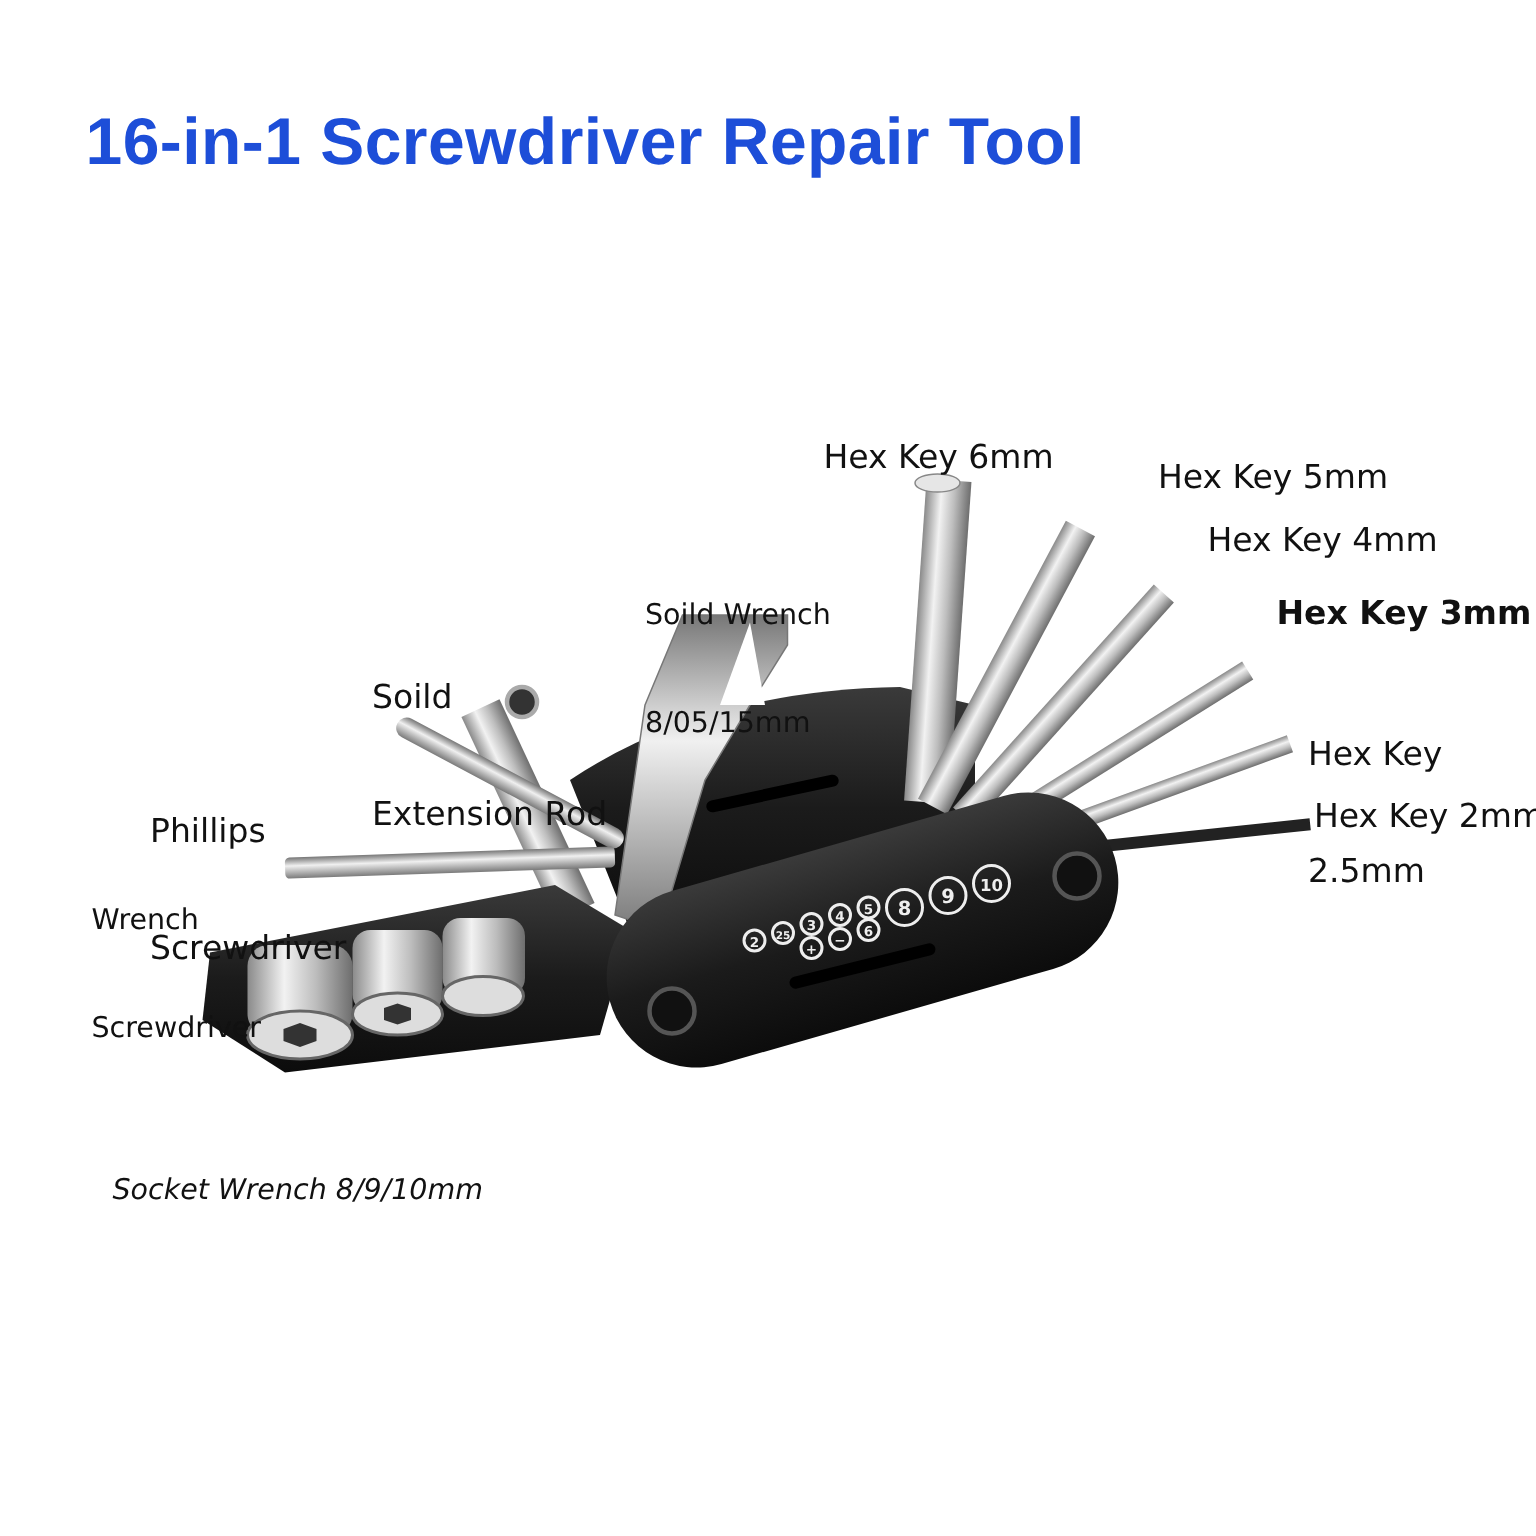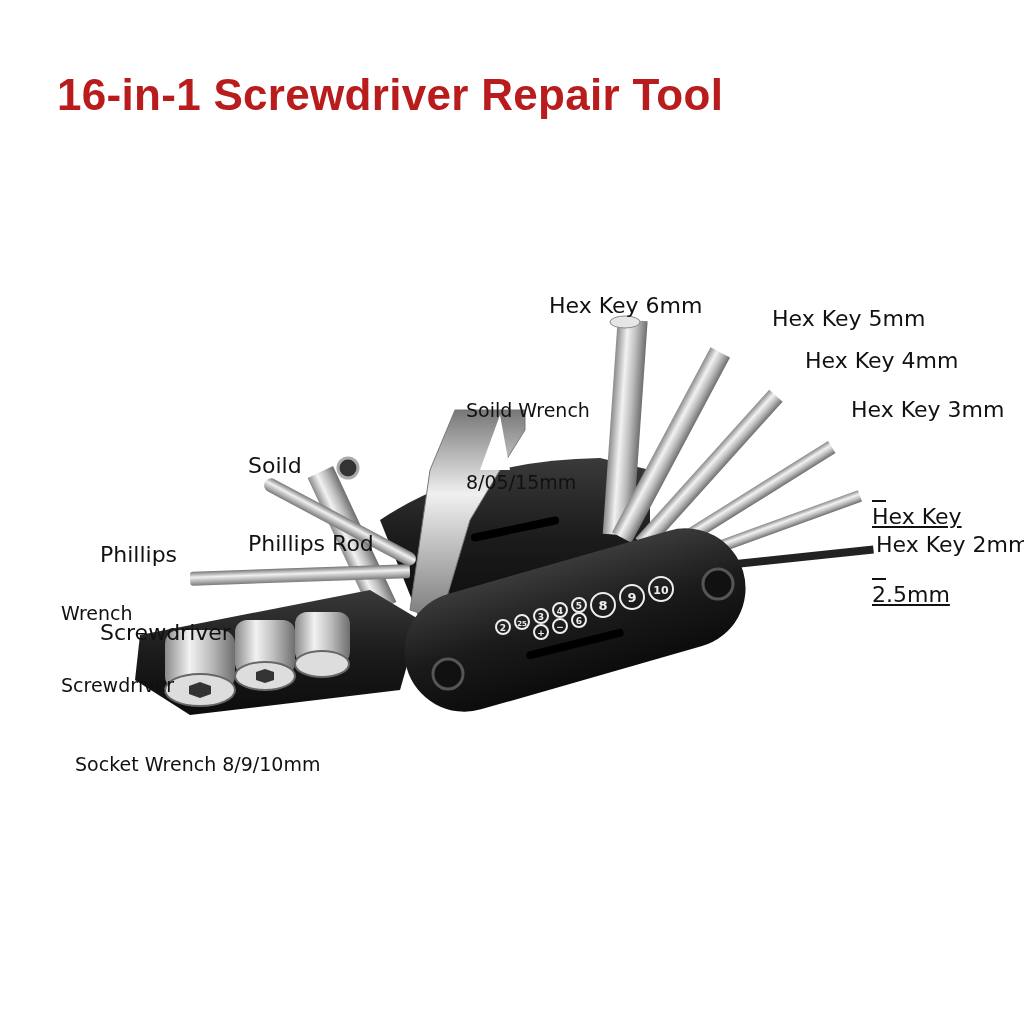--- a/index.html
+++ b/index.html
@@ -4,7 +4,7 @@
 <style>
   html,body{margin:0;padding:0;background:#fff;}
   body{width:1024px;height:1024px;position:relative;overflow:hidden;font-family:"DejaVu Sans",sans-serif;color:#111;}
-  .title{position:absolute;left:57px;top:70px;font-family:"Liberation Sans",sans-serif;font-weight:700;font-size:44px;letter-spacing:0.3px;color:#b91c1c;}
+  .title{position:absolute;left:57px;top:70px;font-family:"Liberation Sans",sans-serif;font-weight:700;font-size:44px;letter-spacing:0.3px;color:#1d4ed8;}
   .label{position:absolute;font-family:"DejaVu Sans",sans-serif;font-size:22px;line-height:26px;color:#111;white-space:pre;}
   .label.small{font-size:19px;line-height:24px;}
   svg.tool{position:absolute;left:0;top:0;}

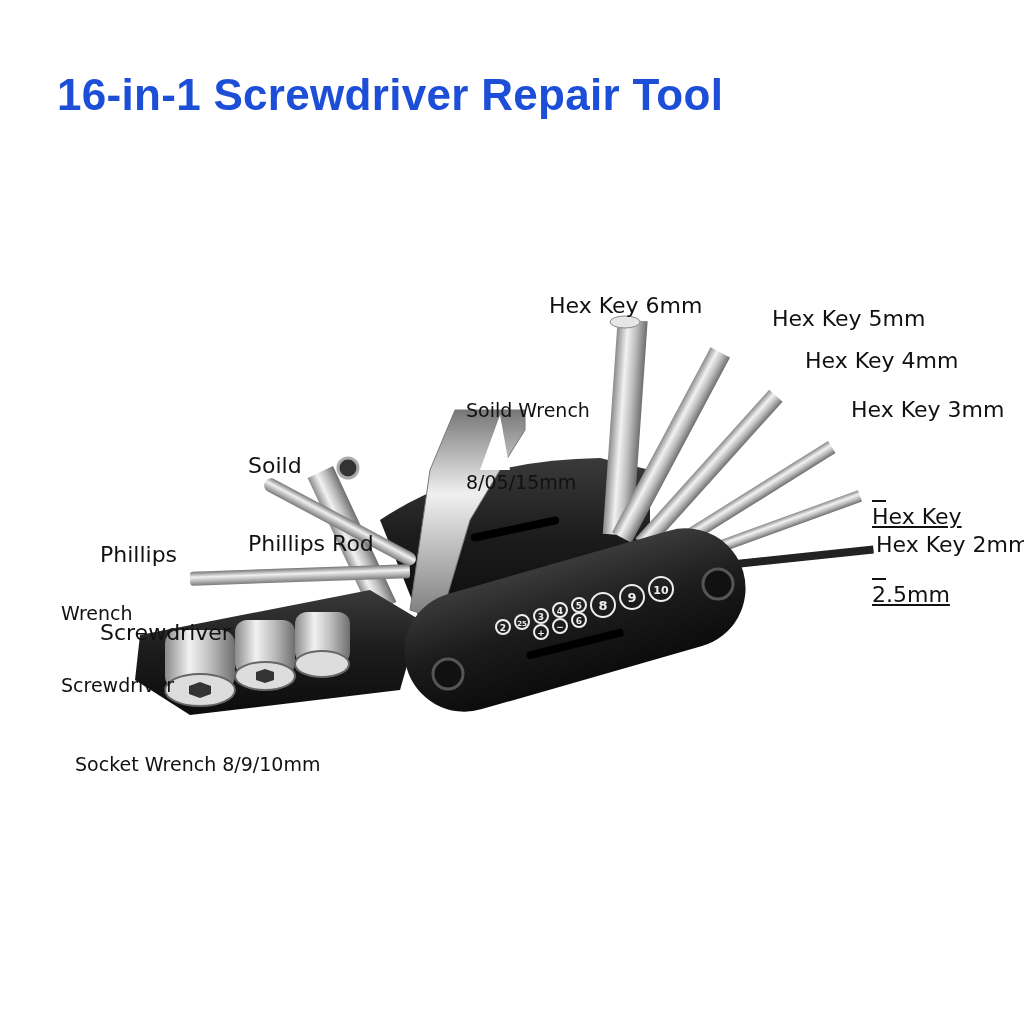--- a/index.html
+++ b/index.html
@@ -133,7 +133,7 @@
 </div>
 <div class="label" style="left:876px;top:532px;">Hex Key 2mm</div>
 
-<div class="label small" style="left:430px;top:350px;margin-left:36px;">
+<div class="label small" style="left:430px;top:350px;">
   <div>Soild Wrench</div>
   <div>8/05/15mm</div>
 </div>

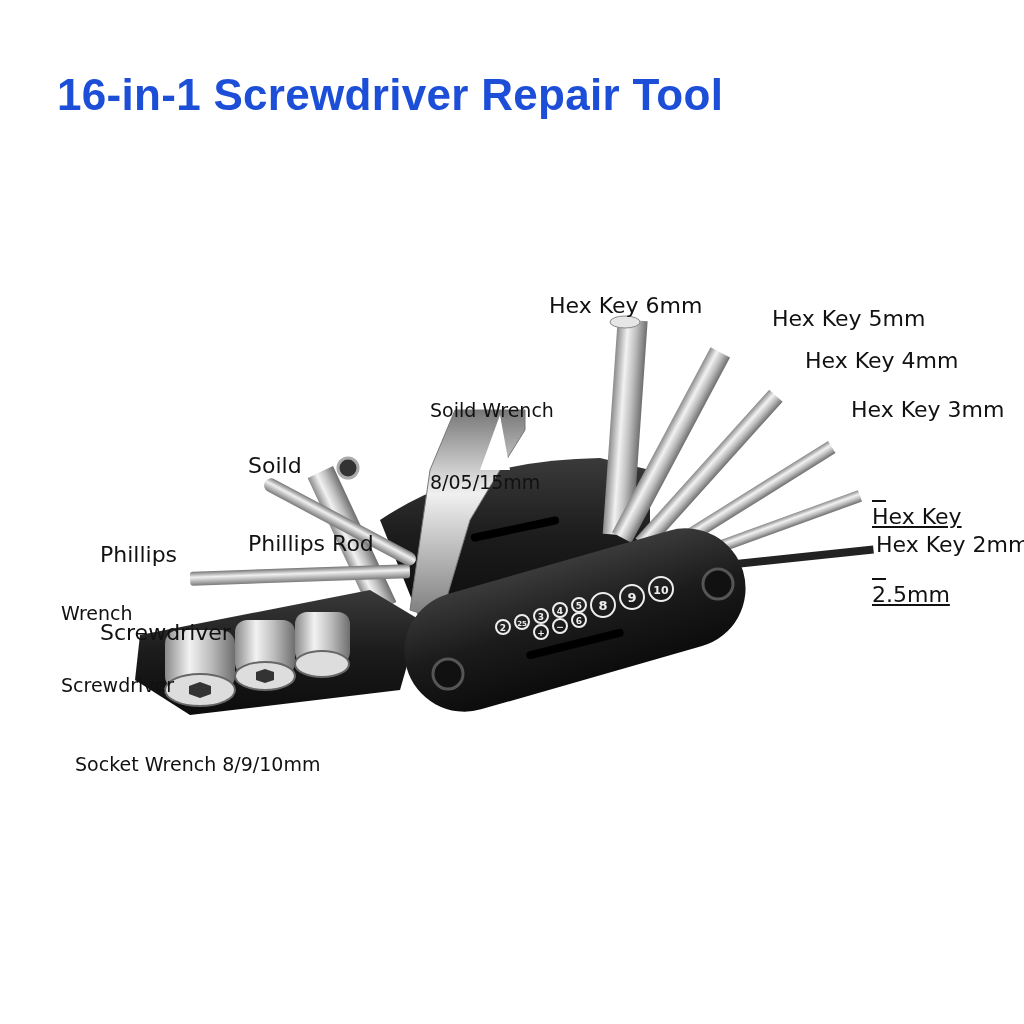--- a/index.html
+++ b/index.html
@@ -126,7 +126,7 @@
 <div class="label" style="left:549px;top:293px;">Hex Key 6mm</div>
 <div class="label" style="left:772px;top:306px;">Hex Key 5mm</div>
 <div class="label" style="left:805px;top:348px;">Hex Key 4mm</div>
-<div class="label" style="left:851px;top:397px;">Hex Key 3mm</div>
+<div class="label" style="left:851px;top:397px;font-weight:bold;">Hex Key 3mm</div>
 <div class="label" style="left:872px;top:452px;text-decoration:underline;">
   <div>Hex Key</div>
   <div>2.5mm</div>

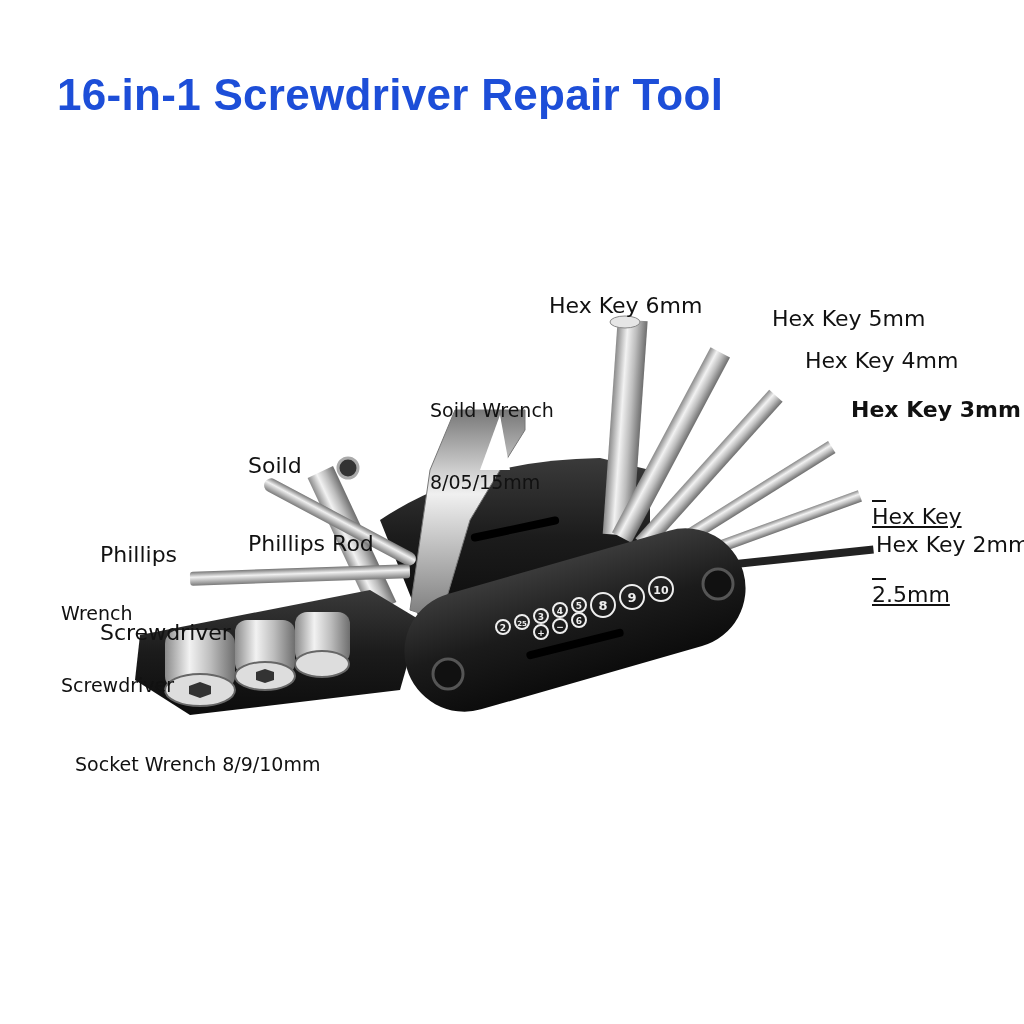--- a/index.html
+++ b/index.html
@@ -127,7 +127,7 @@
 <div class="label" style="left:772px;top:306px;">Hex Key 5mm</div>
 <div class="label" style="left:805px;top:348px;">Hex Key 4mm</div>
 <div class="label" style="left:851px;top:397px;font-weight:bold;">Hex Key 3mm</div>
-<div class="label" style="left:872px;top:452px;text-decoration:underline;">
+<div class="label" style="left:872px;top:439px;">
   <div>Hex Key</div>
   <div>2.5mm</div>
 </div>

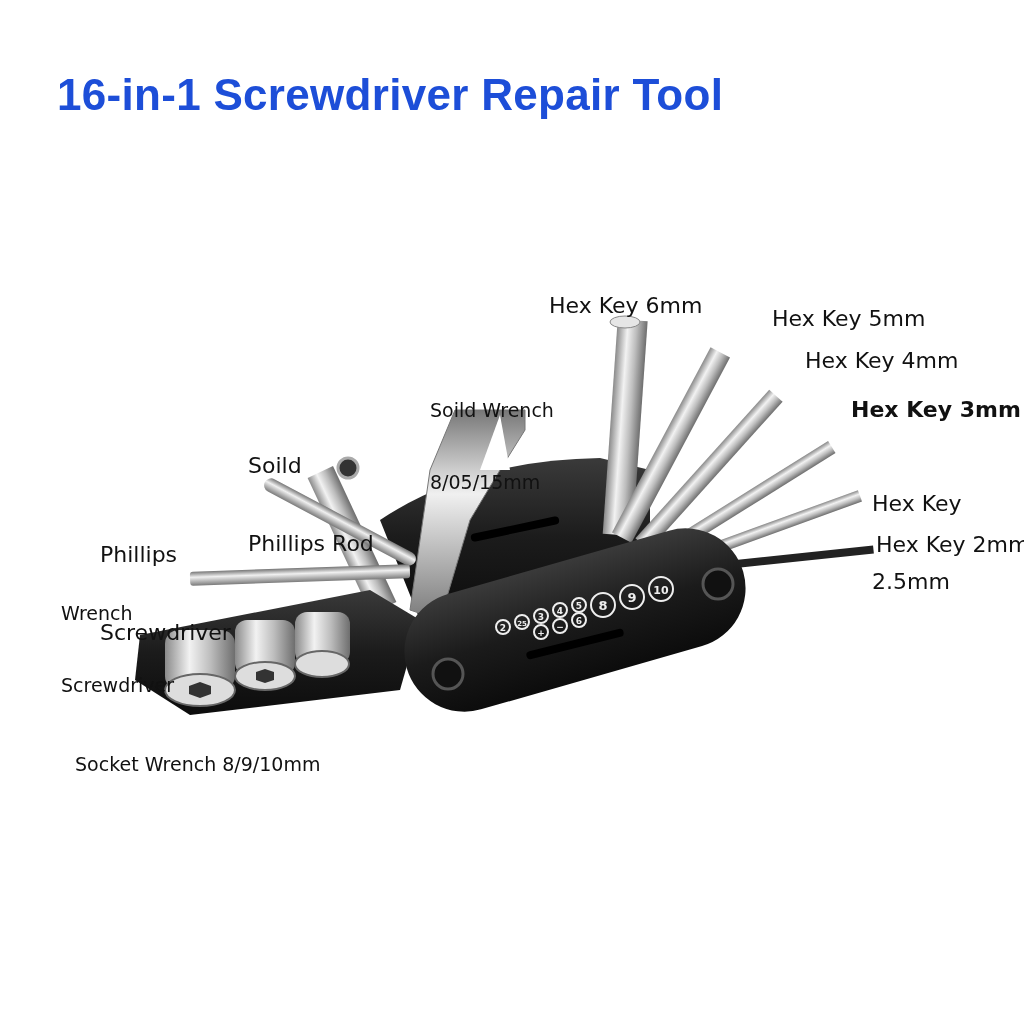--- a/index.html
+++ b/index.html
@@ -139,7 +139,7 @@
 </div>
 <div class="label" style="left:248px;top:401px;">
   <div>Soild</div>
-  <div>Phillips Rod</div>
+  <div>Extension Rod</div>
 </div>
 <div class="label" style="left:100px;top:490px;">
   <div>Phillips</div>

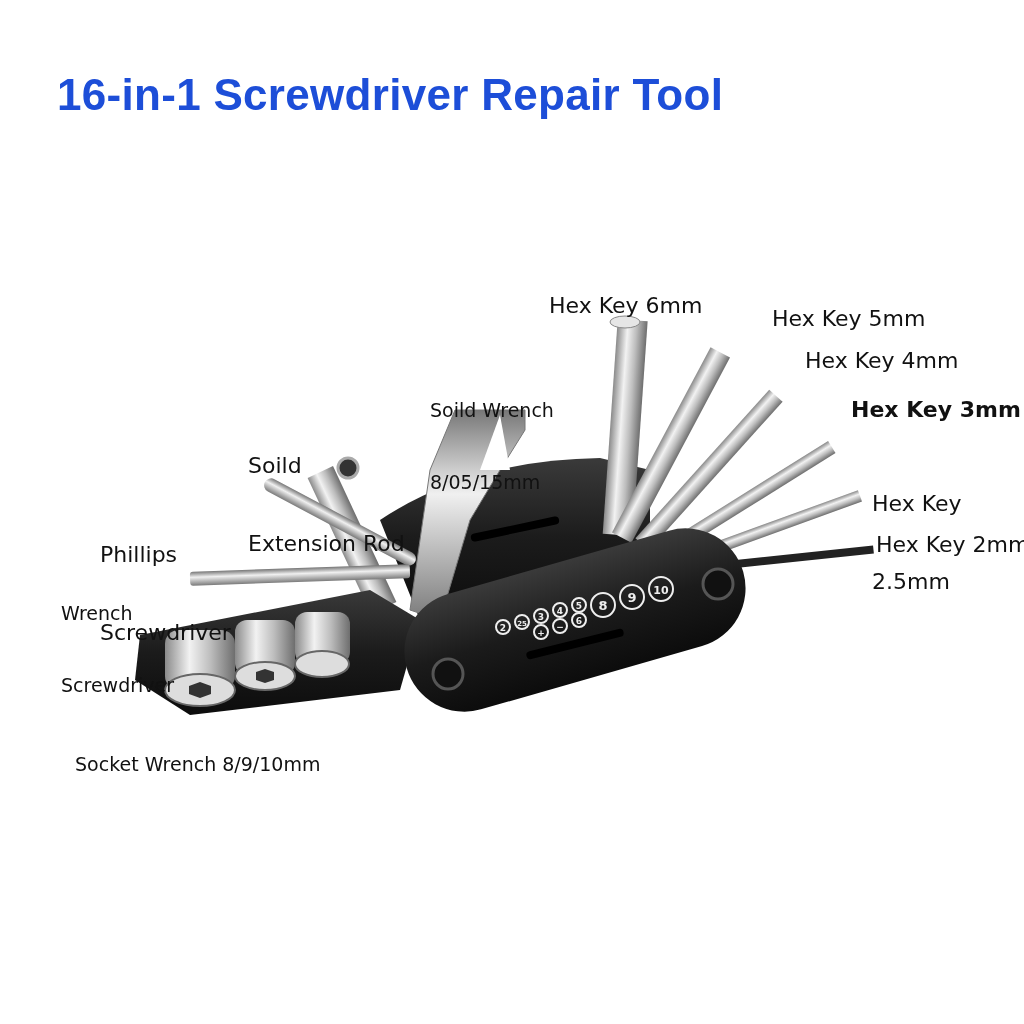--- a/index.html
+++ b/index.html
@@ -149,6 +149,6 @@
   <div>Wrench</div>
   <div>Screwdriver</div>
 </div>
-<div class="label small" style="left:75px;top:752px;">Socket Wrench 8/9/10mm</div>
+<div class="label small" style="left:75px;top:781px;font-style:italic;">Socket Wrench 8/9/10mm</div>
 
 </body></html>

